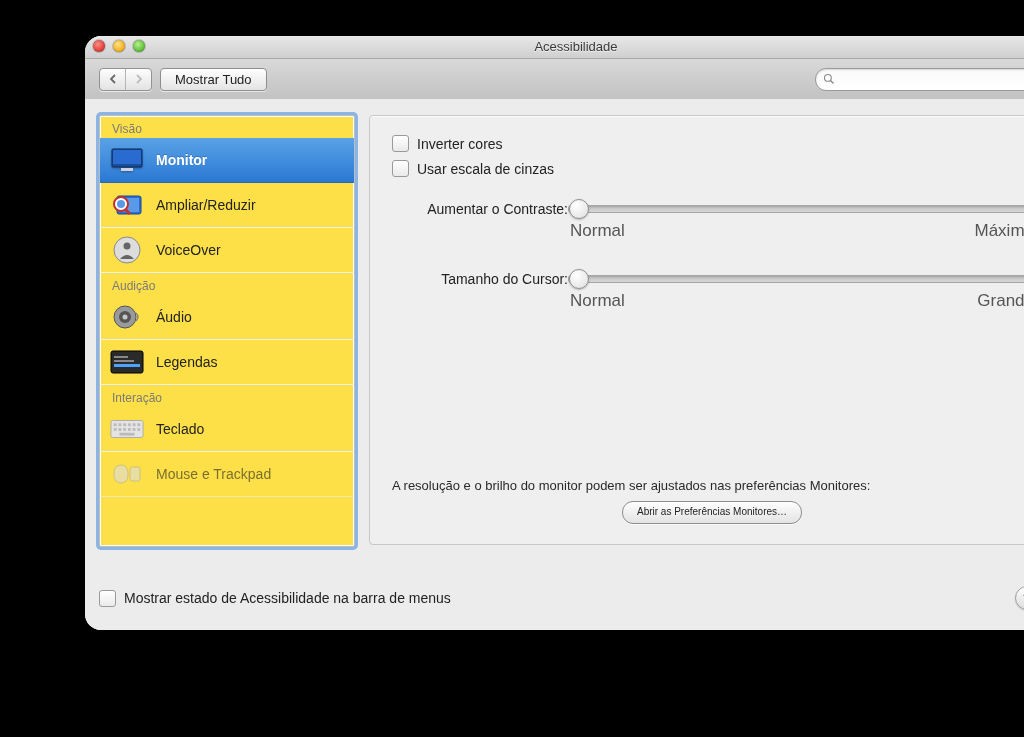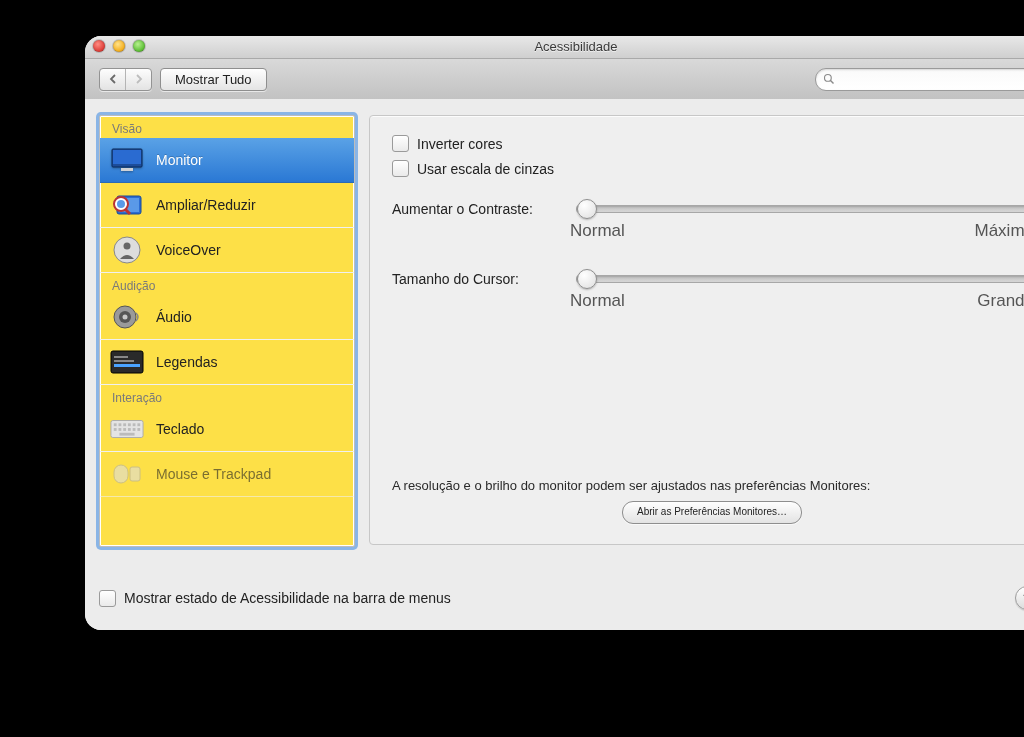--- a/index.html
+++ b/index.html
@@ -24,7 +24,7 @@
 .sb-group{padding:6px 10px 2px 12px;font-size:12px;color:#7a7a7a}
 .sb-item{height:44px;display:flex;align-items:center;gap:12px;padding:0 10px;border-bottom:1px solid #f0f0f0;font-size:14px;color:#222}
 .sb-item .ic{width:34px;height:28px;display:flex;align-items:center;justify-content:center}
-.sb-item.selected{background:linear-gradient(#5aa2e6,#2a78d4);color:#fff;text-shadow:0 -1px 0 rgba(0,0,0,.2);font-weight:normal;border-bottom-color:#2a6bb8}
+.sb-item.selected{background:linear-gradient(#5aa2e6,#2a78d4);color:#fff;text-shadow:0 -1px 0 rgba(0,0,0,.2);font-weight:bold;border-bottom-color:#2a6bb8}
 .sb-item.selected .ic svg{filter:drop-shadow(0 1px 1px rgba(0,0,0,.3))}
 .content{position:absolute;left:284px;top:16px;right:12px;height:430px;border:1px solid #c7c7c7;border-radius:4px;background:#efefef;box-shadow:inset 0 1px 0 rgba(255,255,255,.8);padding:16px 22px;box-sizing:border-box}
 .checkrow{display:flex;align-items:center;gap:8px;margin:3px 0 8px 0;font-size:14px}

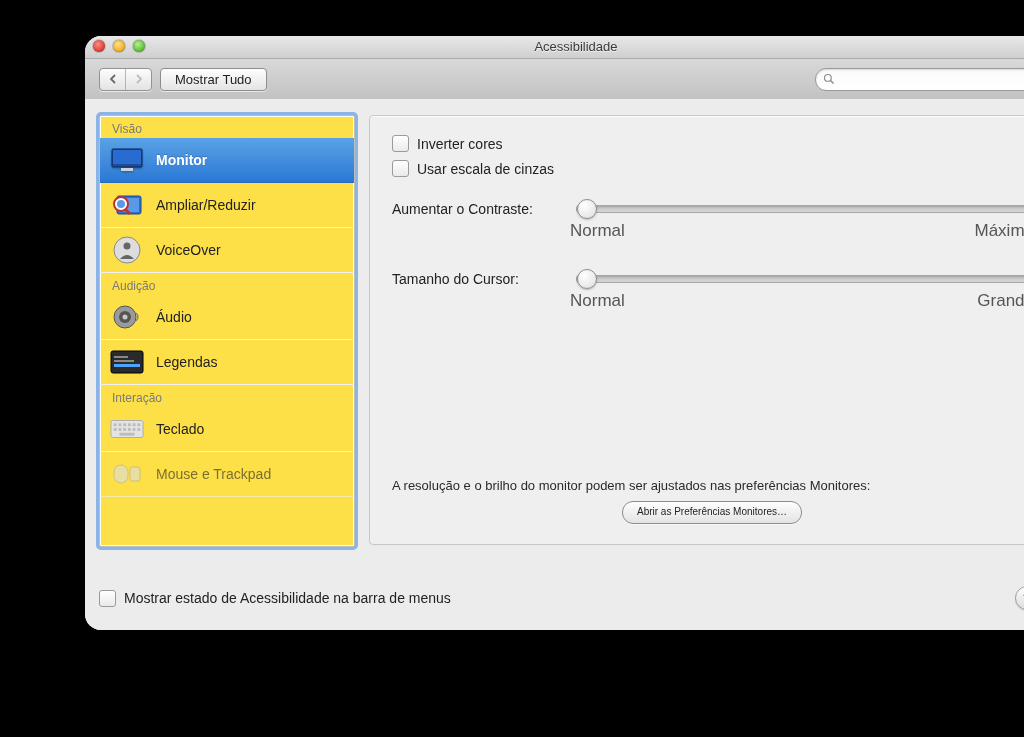--- a/index.html
+++ b/index.html
@@ -30,7 +30,7 @@
 .checkrow{display:flex;align-items:center;gap:8px;margin:3px 0 8px 0;font-size:14px}
 .check{width:15px;height:15px;border:1px solid #9a9a9a;border-radius:3px;background:linear-gradient(#fff,#eaeaea);box-shadow:inset 0 1px 0 #fff}
 .sliderrow{display:flex;align-items:center;margin-top:24px}
-.sliderlabel{width:176px;padding-right:8px;font-size:14px}
+.sliderlabel{width:176px;text-align:right;font-size:14px}
 .slidertrack{position:relative;flex:1;height:6px;background:linear-gradient(#bfbfbf,#d8d8d8);border-radius:3px;border:1px solid #a7a7a7;box-shadow:inset 0 1px 2px rgba(0,0,0,.15)}
 .thumb{position:absolute;left:0;top:-7px;width:18px;height:18px;border-radius:50%;background:radial-gradient(circle at 35% 30%,#fff,#dedede);border:1px solid #8f8f8f;box-shadow:0 1px 2px rgba(0,0,0,.25)}
 .ticks{display:flex;justify-content:space-between;font-size:17px;color:#555;margin-top:4px;padding:0 0 0 184px}

